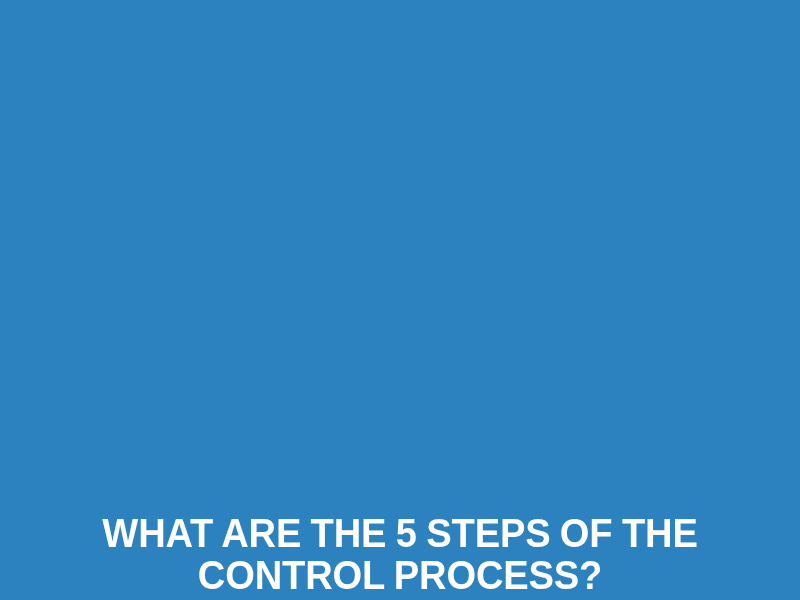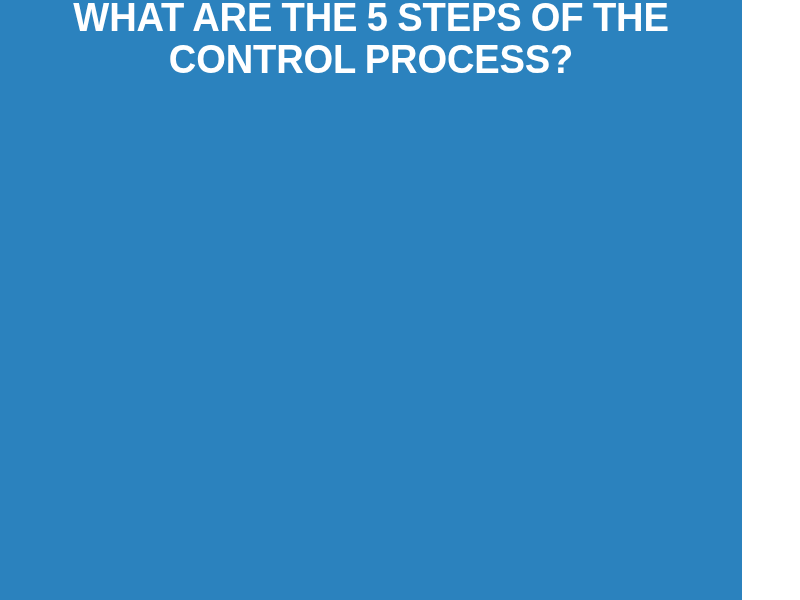--- a/index.html
+++ b/index.html
@@ -18,11 +18,11 @@
   #title-card {
     position: relative;
     box-sizing: border-box;
-    width: 742px;
+    width: 800px;
     height: 600px;
     background-color: #2B82BE;
     display: flex;
-    align-items: flex-start;
+    align-items: flex-end;
     justify-content: center;
   }
 

